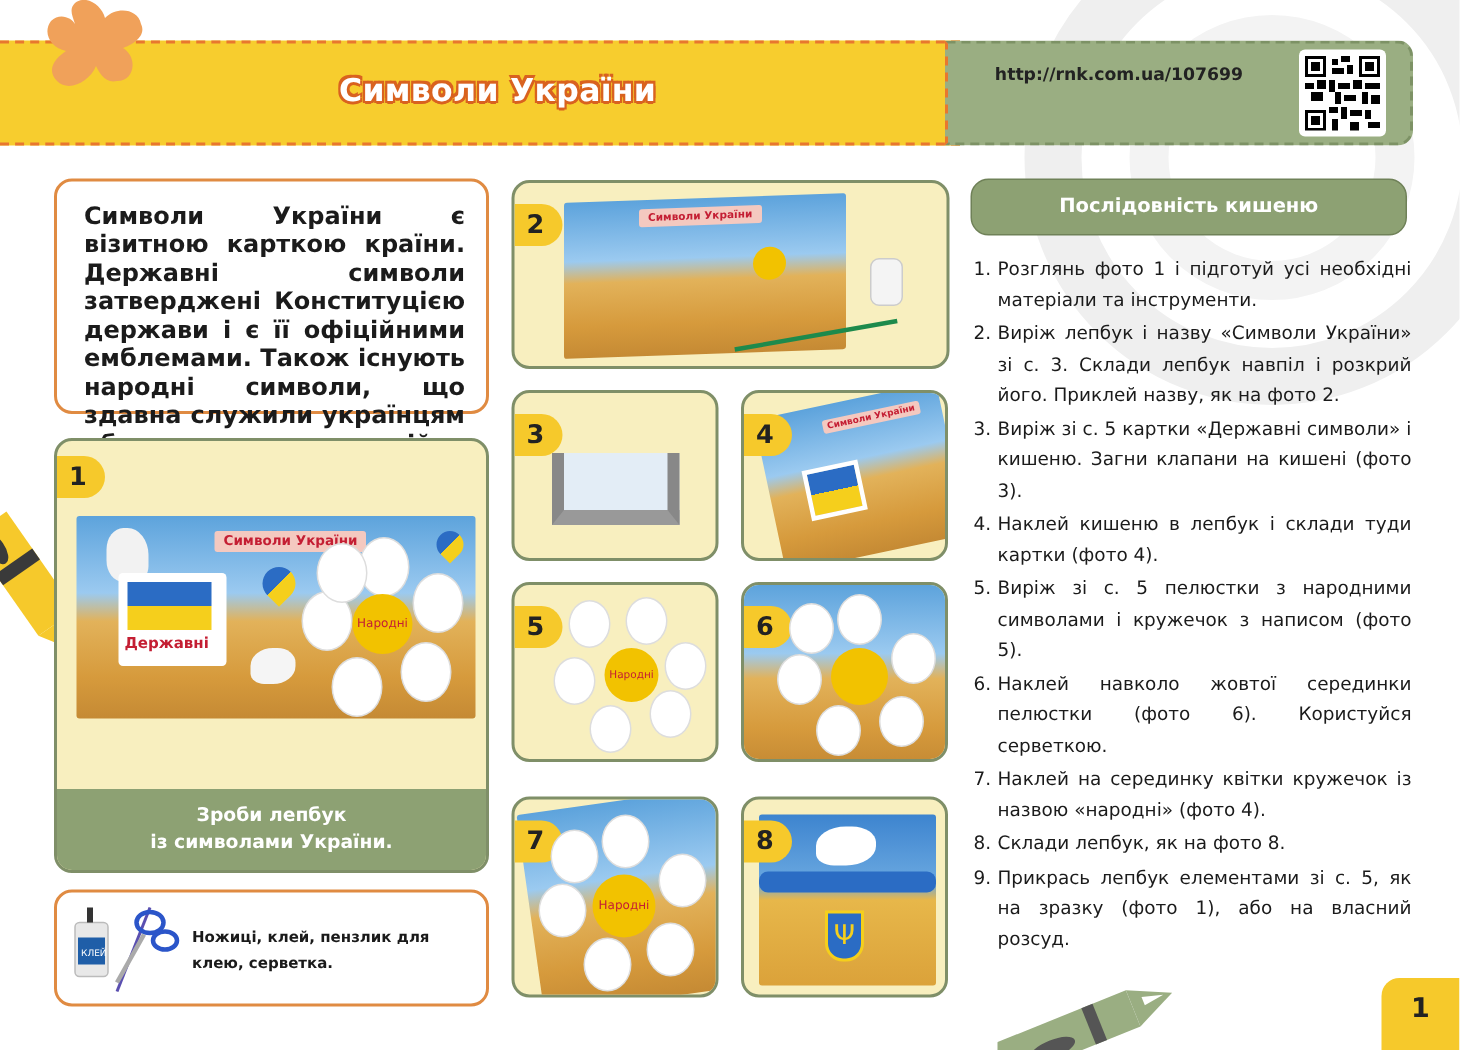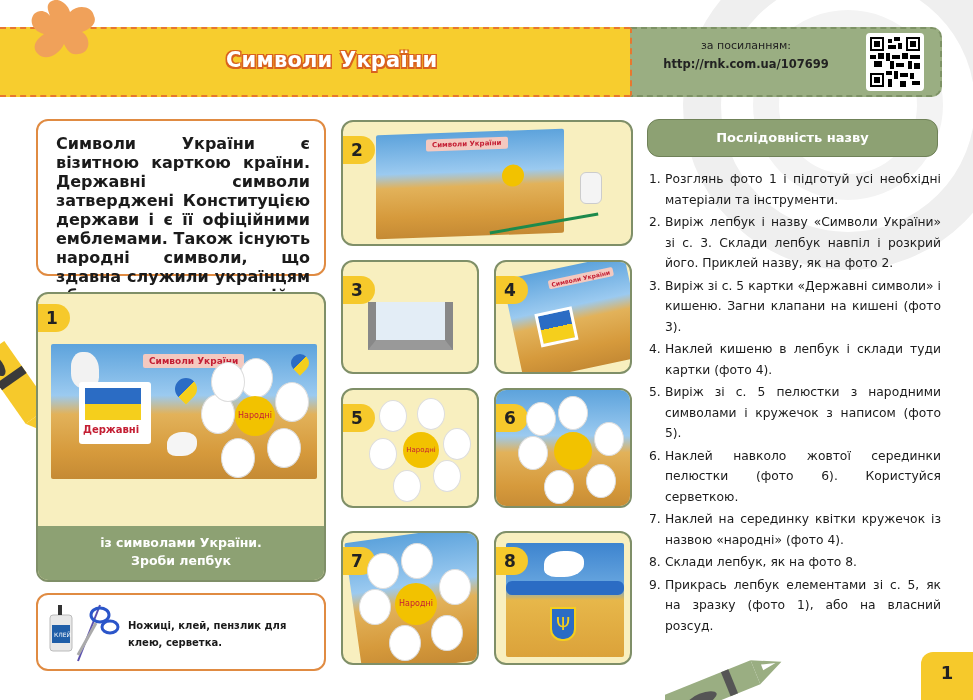--- a/index.html
+++ b/index.html
@@ -79,7 +79,6 @@
 
 <div class="video-box">
   <div class="video-text">
-    <div>за посиланням:</div>
     <div class="video-url">http://rnk.com.ua/107699</div>
   </div>
   <div class="qr">

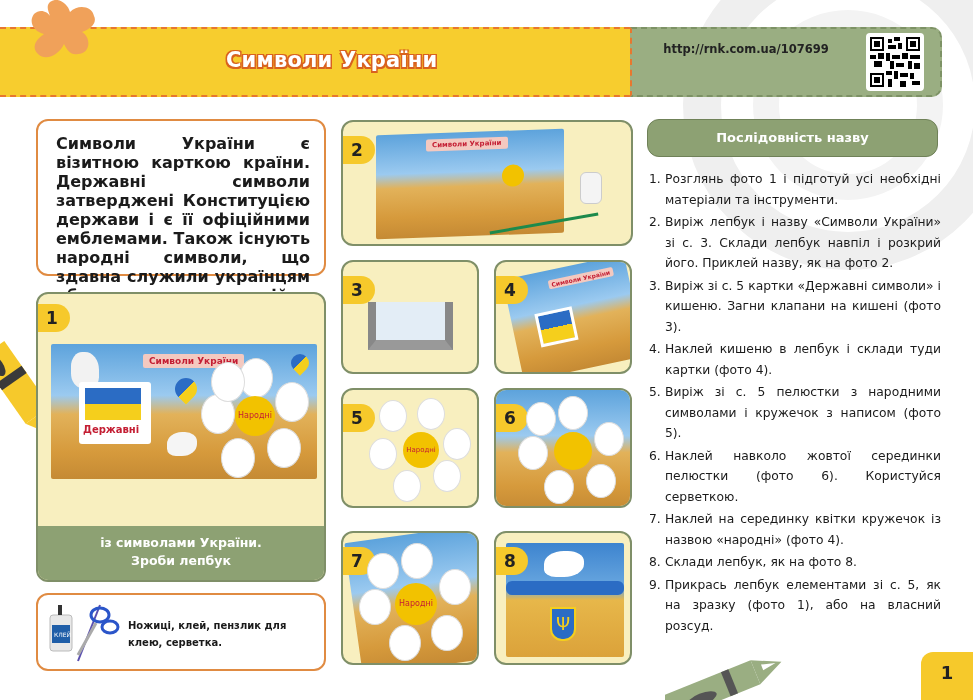--- a/index.html
+++ b/index.html
@@ -249,7 +249,7 @@
   <div class="numtag" style="top:14px;">8</div>
 </div>
 
-<div class="steps-head">Послідовність назву</div>
+<div class="steps-head">Послідовність кишеню</div>
 <ol class="steps">
   <li><span class="n">1.</span><span>Розглянь фото 1 і підготуй усі необхідні матеріали та інструменти.</span></li>
   <li><span class="n">2.</span><span>Виріж лепбук і назву «Символи України» зі с. 3. Склади лепбук навпіл і розкрий його. Приклей назву, як на фото 2.</span></li>

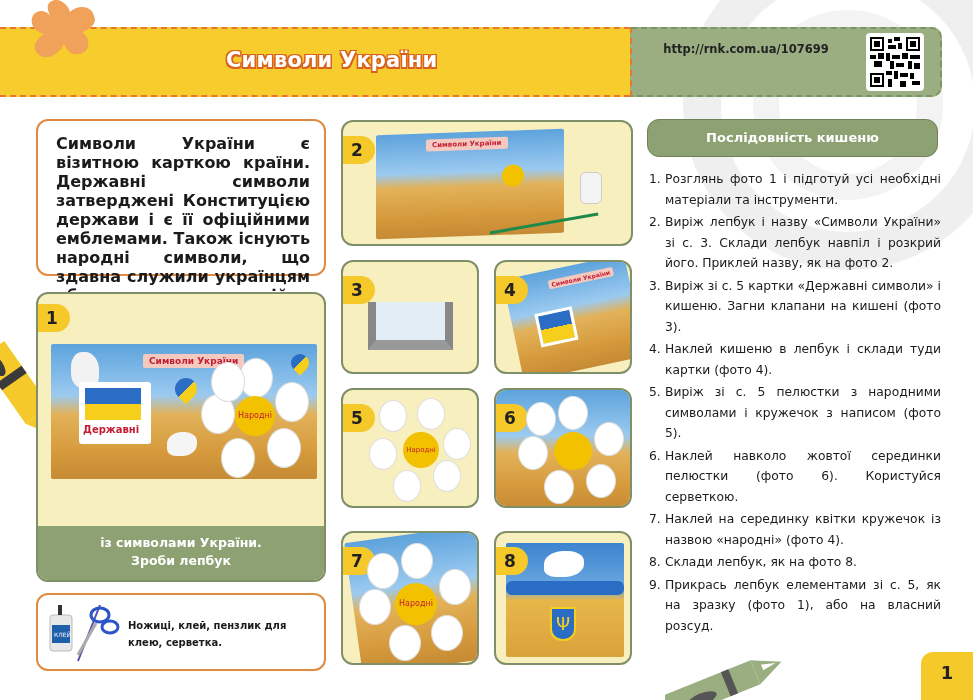--- a/index.html
+++ b/index.html
@@ -156,8 +156,8 @@
     </div>
   </div>
   <div class="caption">
+    <div>Зроби лепбук</div>
     <div>із символами України.</div>
-    <div>Зроби лепбук</div>
   </div>
 </div>
 

